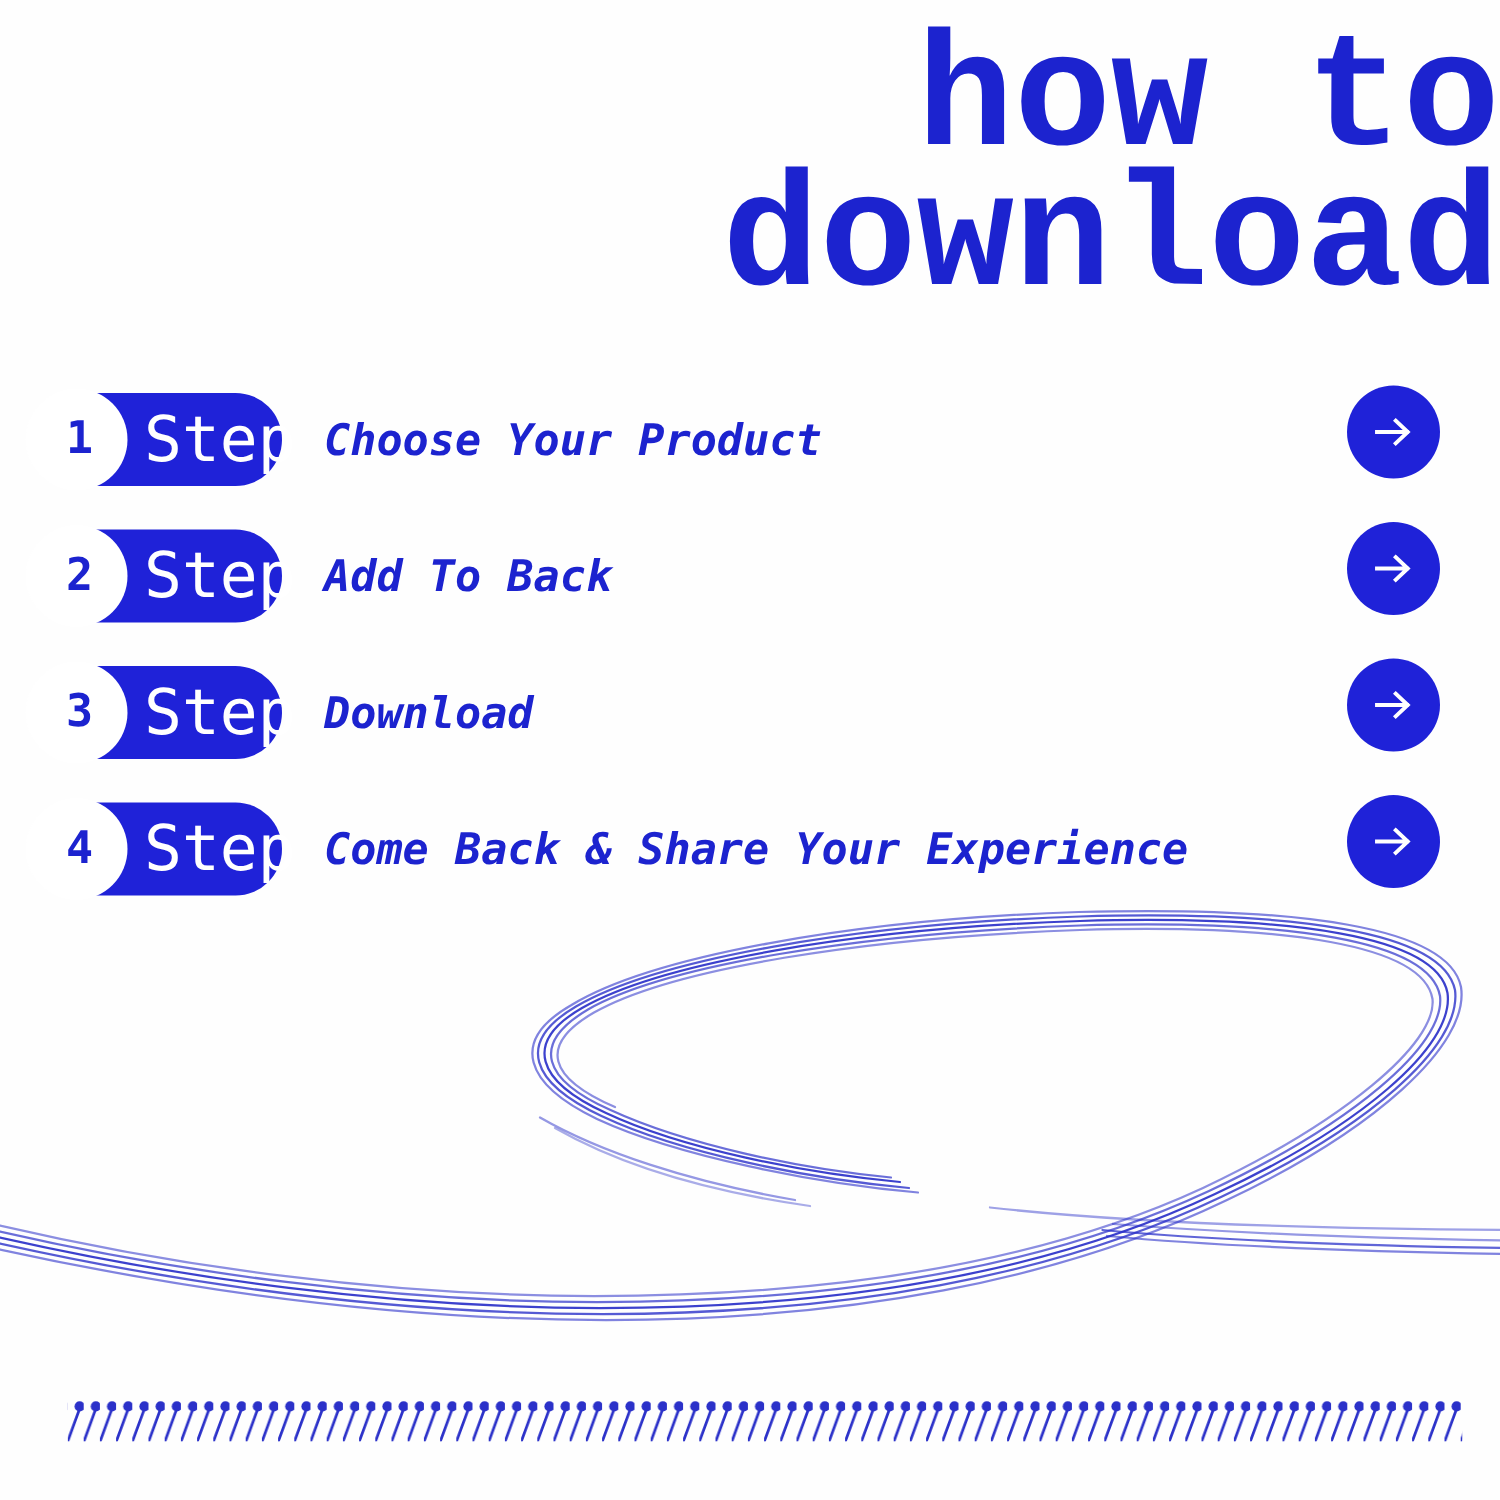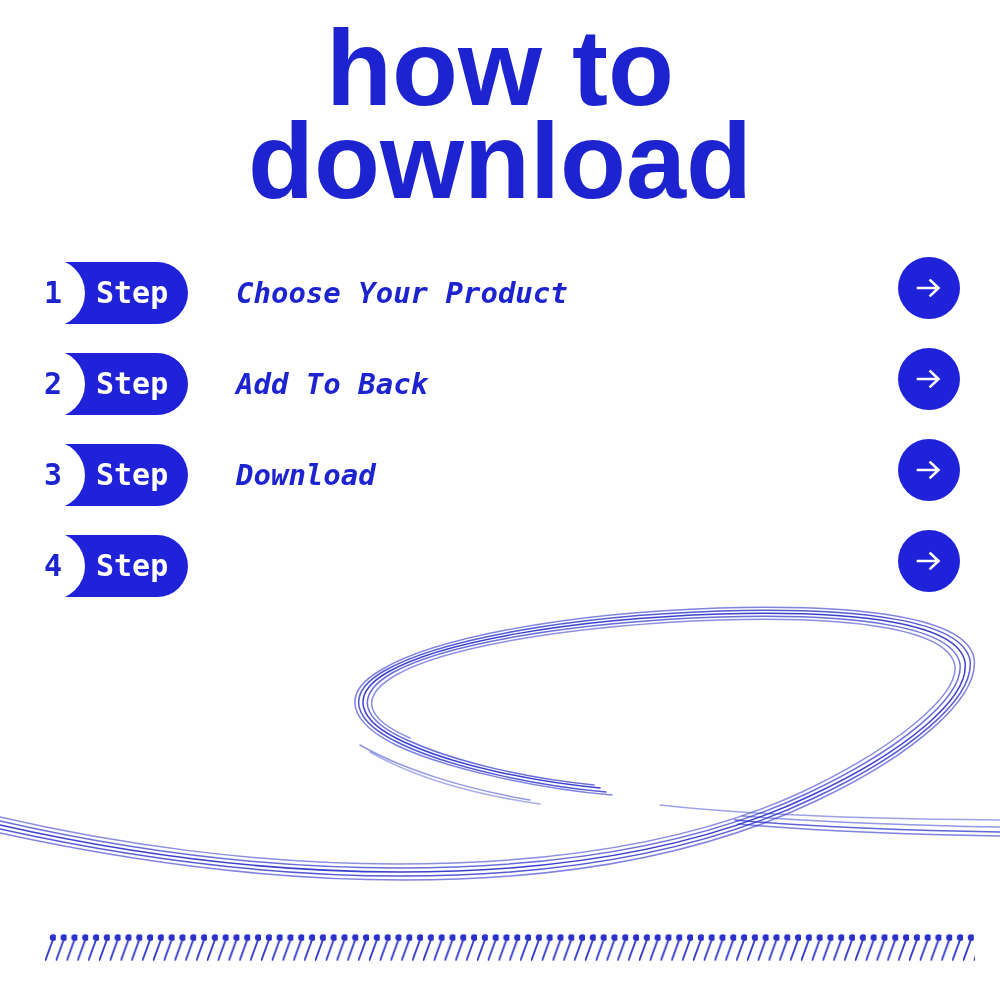--- a/index.html
+++ b/index.html
@@ -31,10 +31,10 @@
     left: 0;
     top: 22px;
     width: 1000px;
-    text-align: center;
+    text-align: right;
     line-height: 0.86;
     color: #1c23cf;
-    font-family: Liberation Sans, sans-serif;
+    font-family: Liberation Mono, monospace;
     font-weight: bold;
     font-size: 108px;
     letter-spacing: 0px;

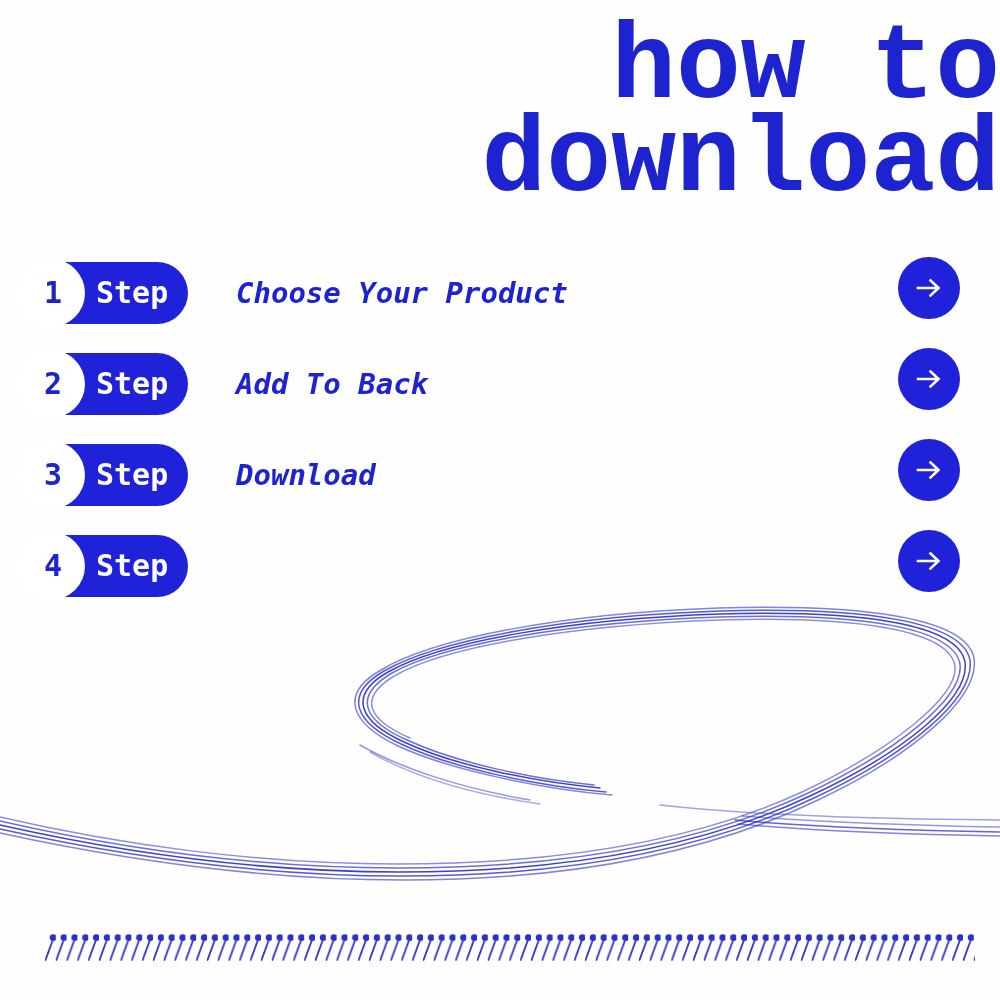--- a/index.html
+++ b/index.html
@@ -101,8 +101,8 @@
     line-height: 62px;
     color: #ffffff;
     font-family: "DejaVu Sans Mono", monospace;
-    font-weight: bold;
-    font-size: 30px;
+    font-weight: normal;
+    font-size: 42px;
     z-index: 3;
     user-select: none;
     white-space: pre;

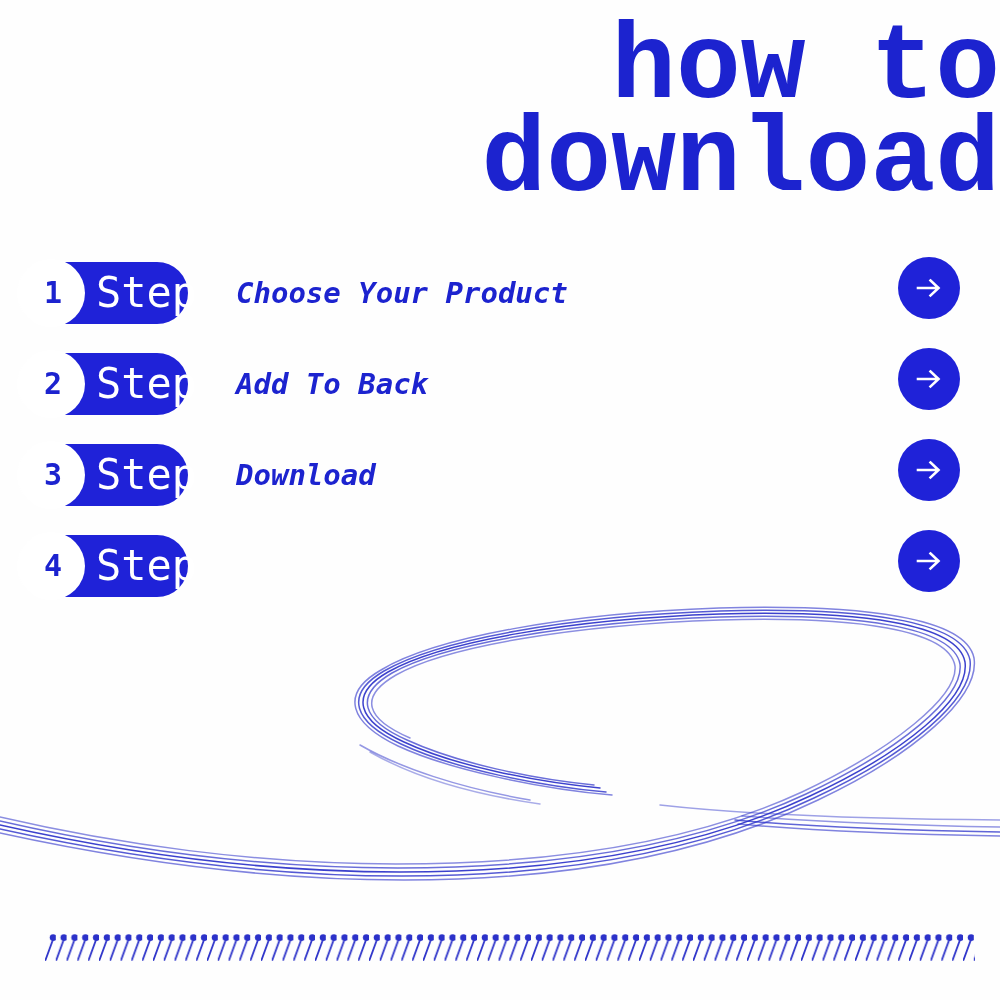--- a/index.html
+++ b/index.html
@@ -121,7 +121,6 @@
     letter-spacing: 0px;
     white-space: pre;
     user-select: none;
-    margin-left: 20px;
   }
 
   

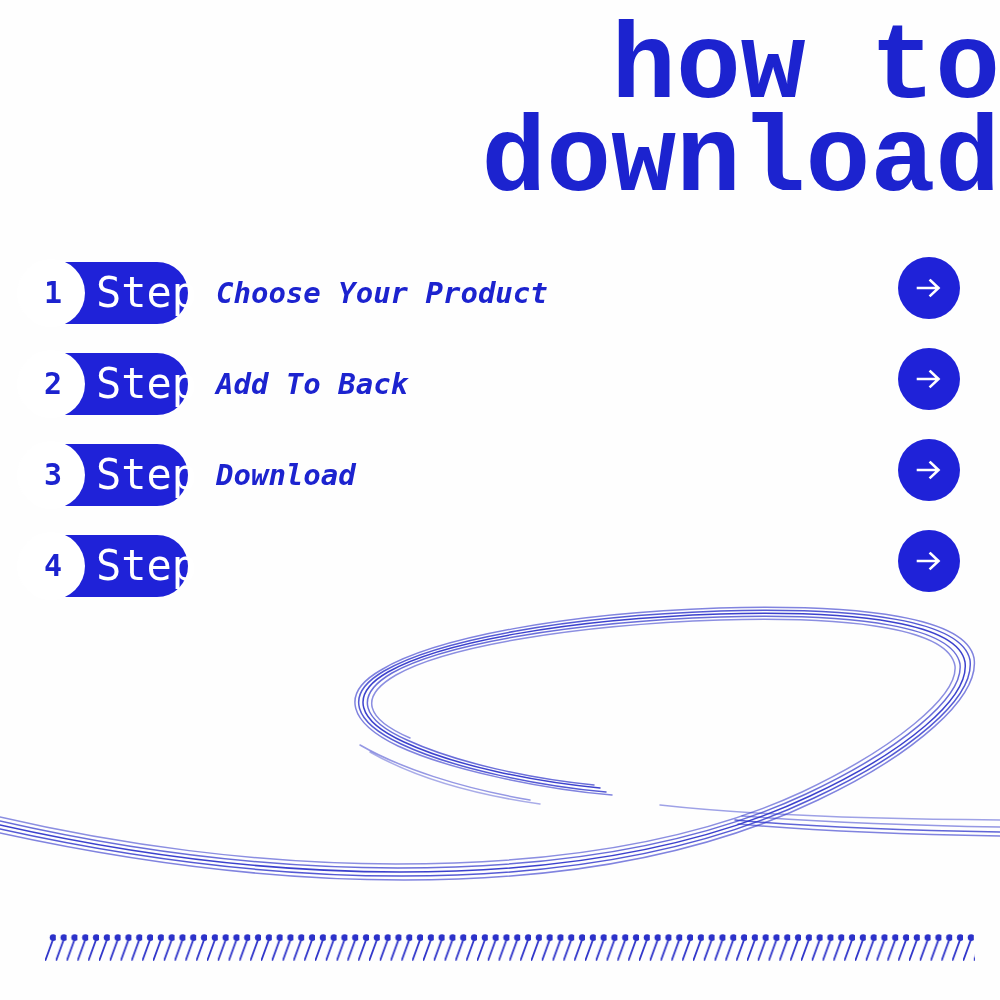--- a/index.html
+++ b/index.html
@@ -226,6 +226,7 @@
       </div>
       <div class="step-number">4</div>
       <div class="step-label">Step</div>
+      <div class="step-text">Come Back &amp; Share Your Experience</div>
       <div class="arrow-btn">
         <span>
           <svg width="32" height="32" viewBox="0 0 32 32" aria-hidden="true">

